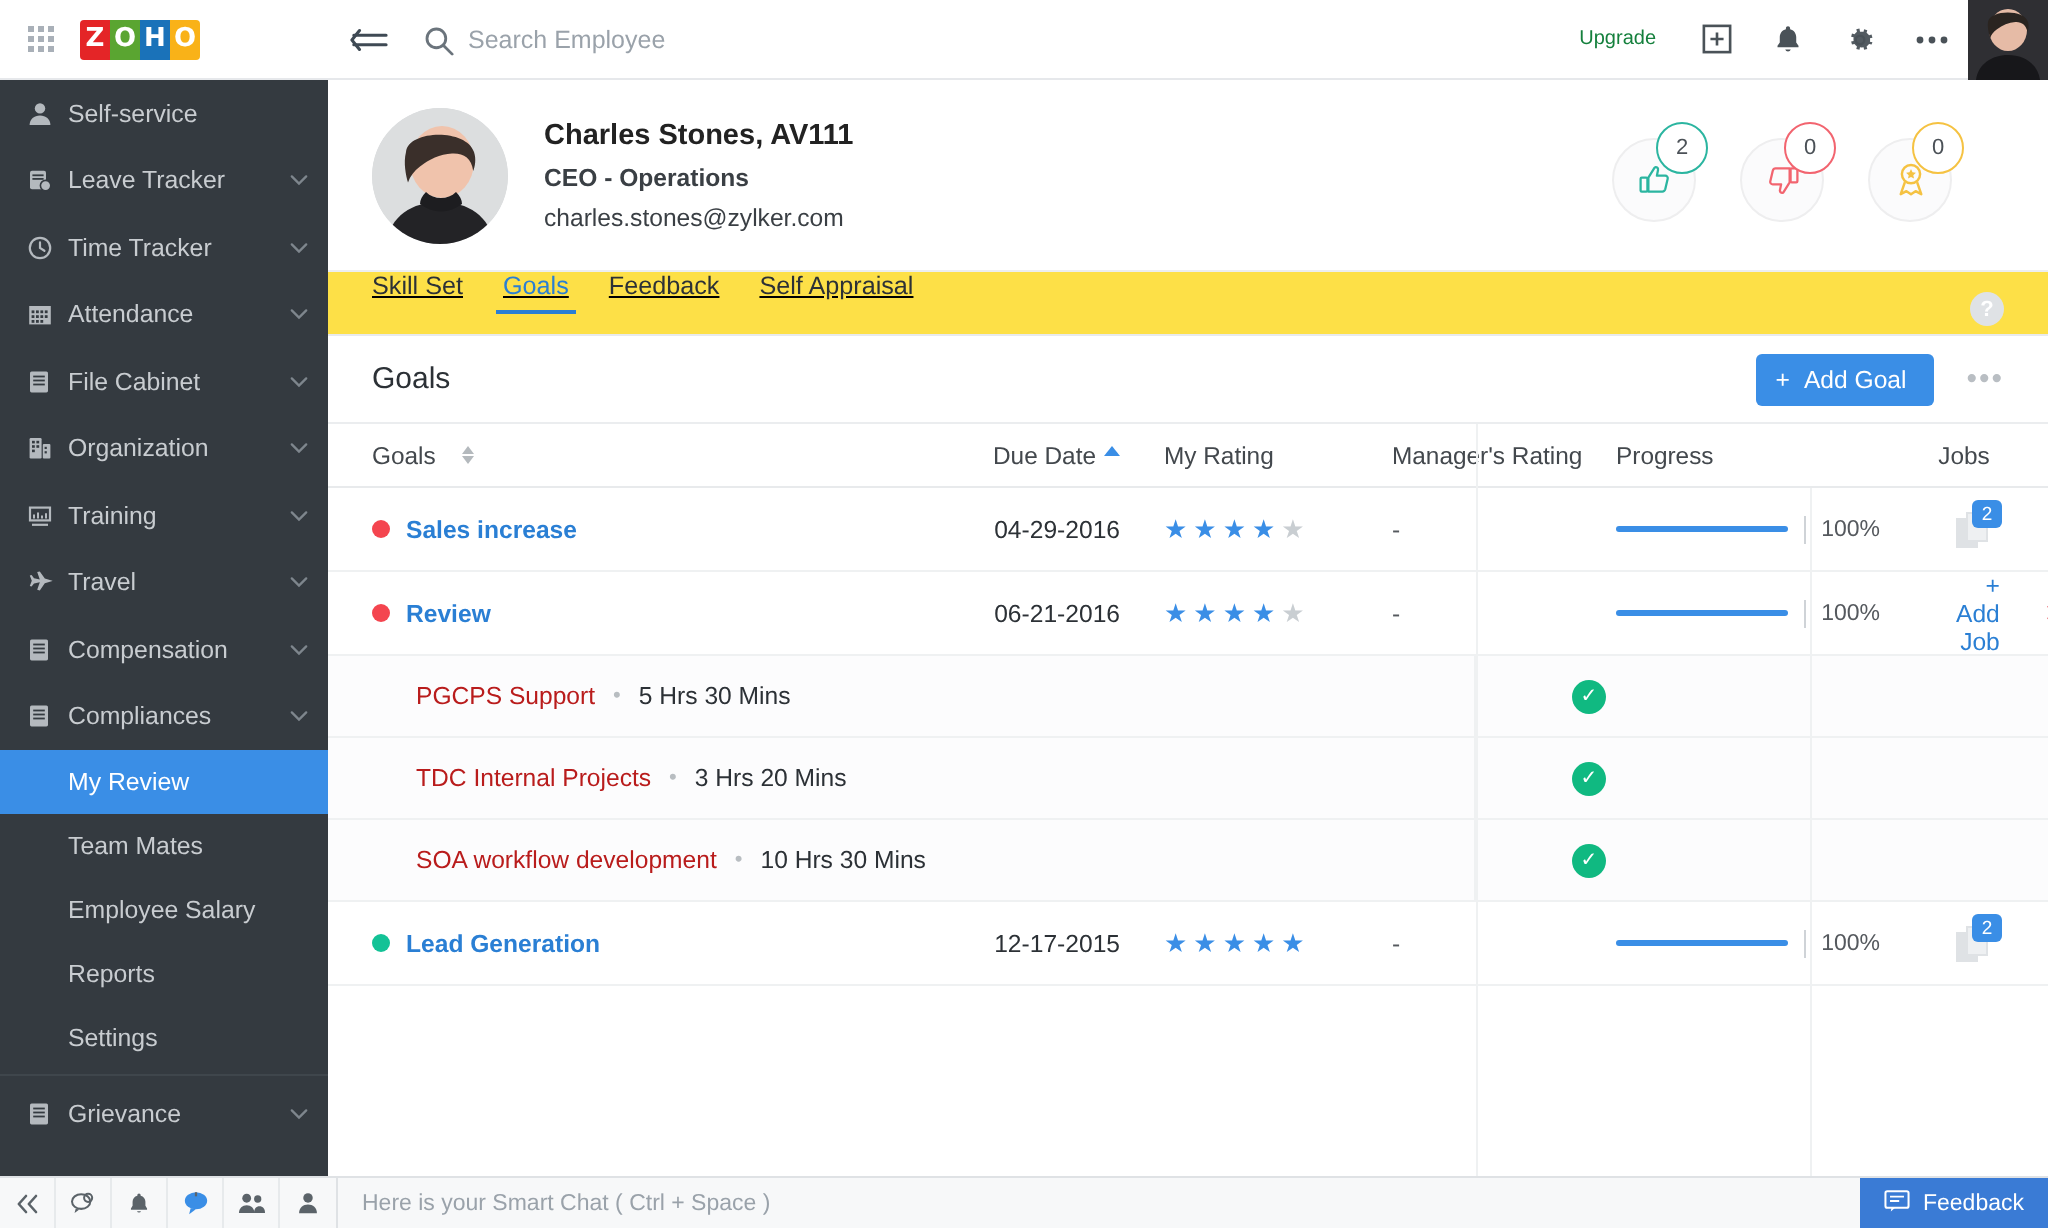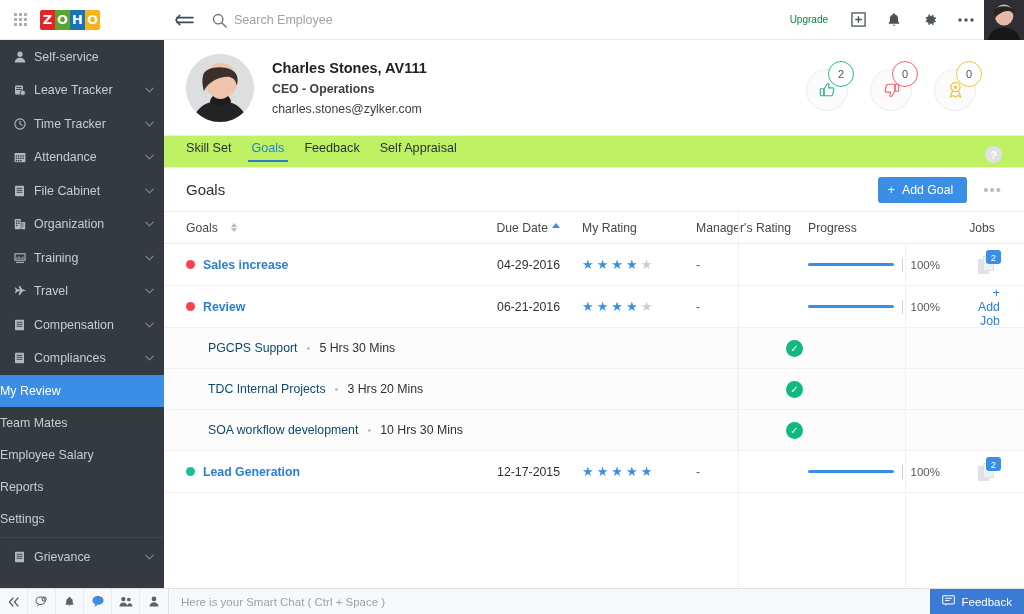--- a/index.html
+++ b/index.html
@@ -101,8 +101,8 @@
 
   
   .tabs {
-    height:32px; flex:0 0 32px; display:flex; align-items:center; padding:0 22px;
-    border-bottom:1px solid #e8eaec; background:#bef264; position:relative;
+    height:32px; flex:0 0 32px; display:flex; align-items:flex-start; padding:0 22px;
+    border-bottom:1px solid #e8eaec; background:#fde047; position:relative;text-decoration:underline;
   }
   .tab {
     font-size:12.6px; color:#2c3136; padding:0 10px 7px 10px; cursor:pointer; position:relative;

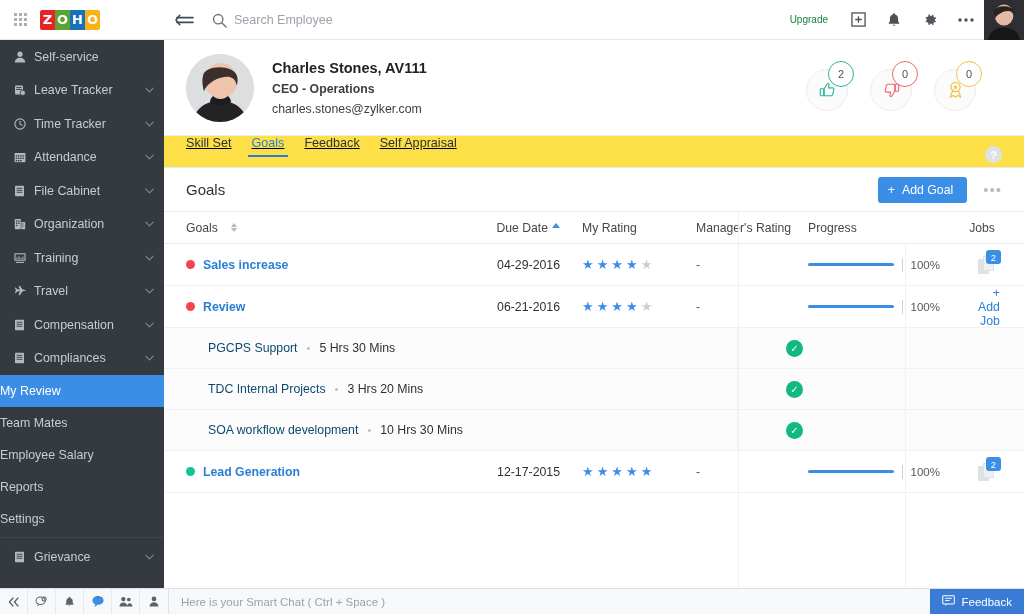--- a/index.html
+++ b/index.html
@@ -176,7 +176,7 @@
   
   .subrow { display:flex; align-items:center; height:41px; border-bottom:1px solid #eff1f2; font-size:12.3px; background:#fcfcfd; }
   .subrow .s-name { width:574px; flex:0 0 574px; padding-left:44px; display:flex; align-items:center; gap:9px; border-right:1px solid #eff1f2; height:41px;}
-  .sub-link { color:#0c4a6e; cursor:pointer; }
+  .sub-link { color:#b91c1c; cursor:pointer; }
   .sub-sep { color:#b8bdc1; font-size:11px; }
   .sub-hrs { color:#2c3136; }
   .subrow .s-check { flex:1; padding-left:48px; display:flex; align-items:center; }

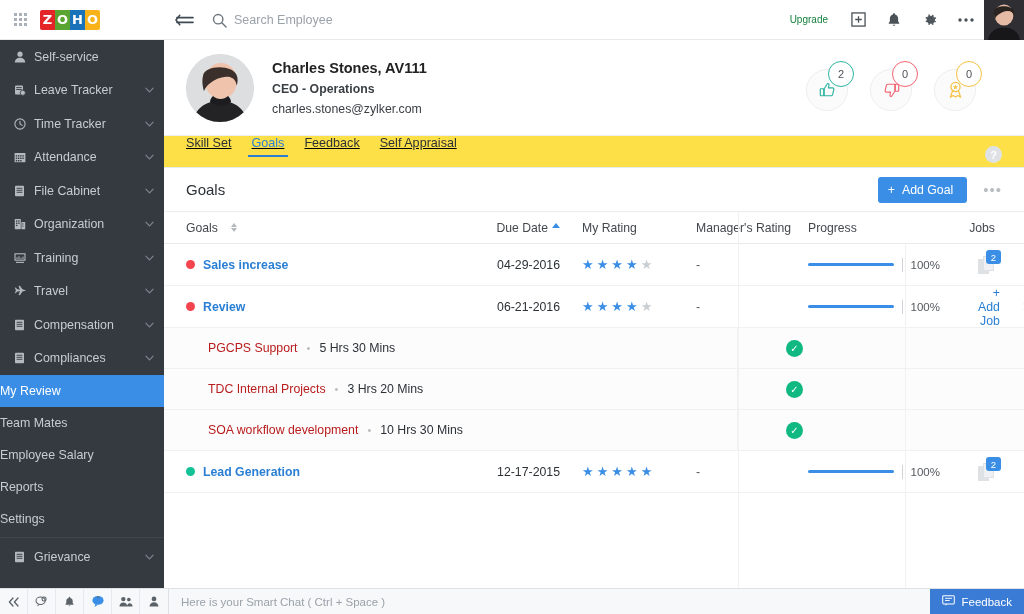--- a/index.html
+++ b/index.html
@@ -66,7 +66,7 @@
   .nav-item.expanded { background:#2b3034; color:#ffffff; }
   .nav-item.expanded .chev { color:#c8ccd0; }
   .sub-item {
-    height:32px; display:flex; align-items:center; 
+    height:32px; display:flex; align-items:center; padding-left:34px;
     font-size:12.4px; color:#c8ccd0; cursor:pointer;
   }
   .sub-item.active { background:#3a8ee6; color:#fff; }

